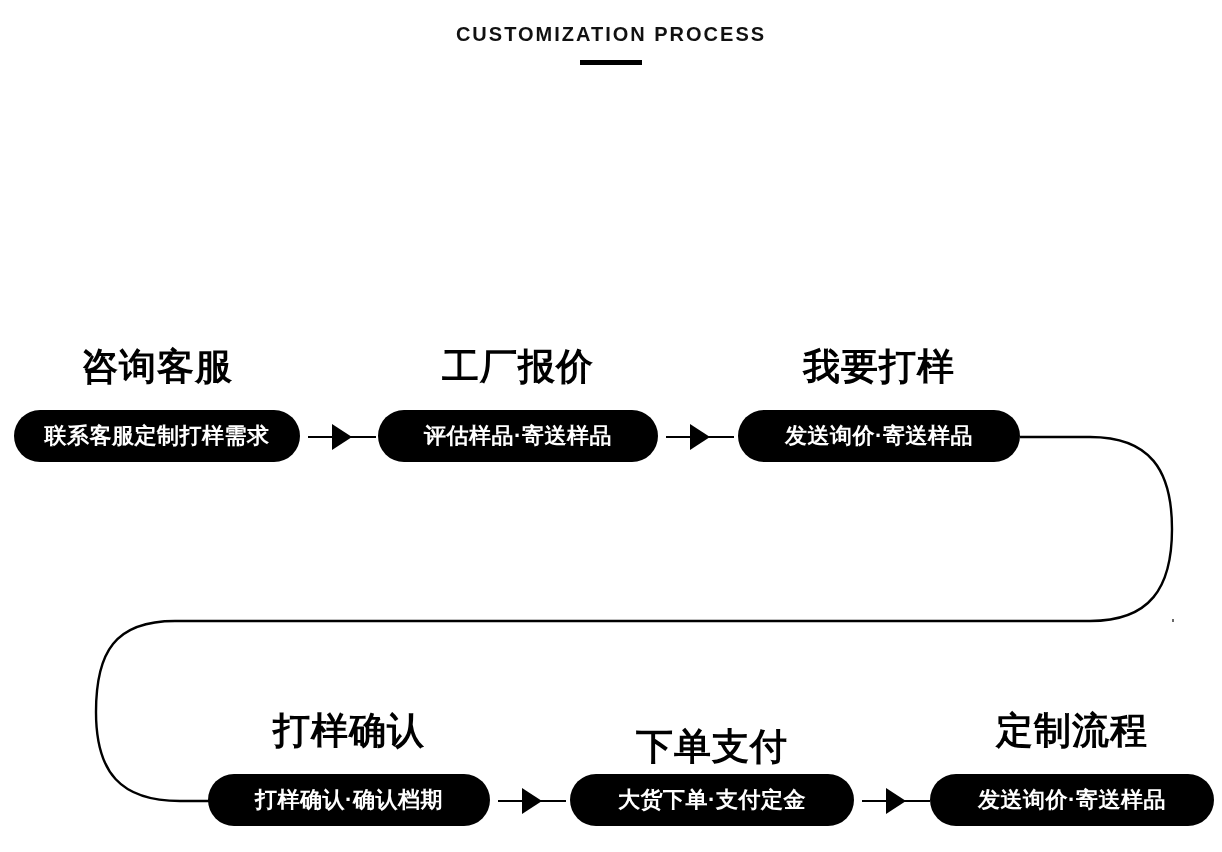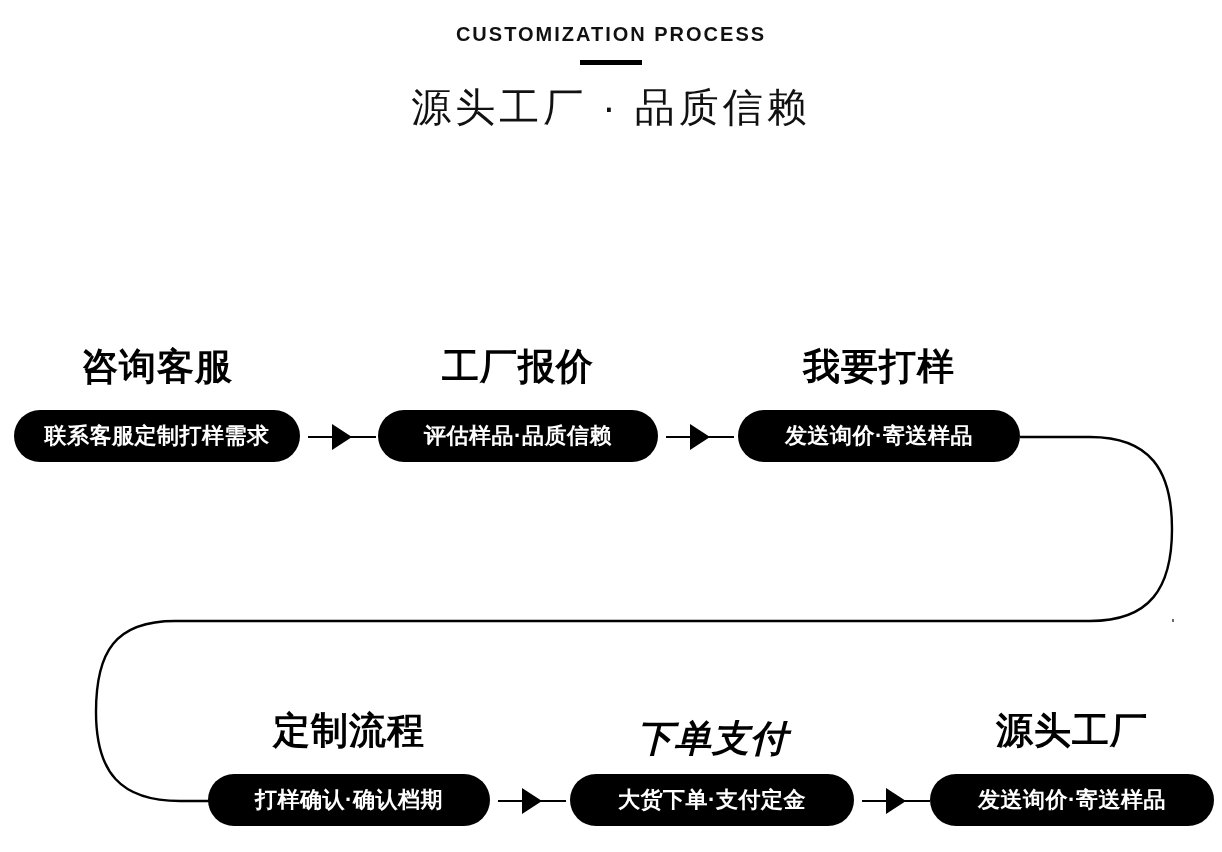--- a/index.html
+++ b/index.html
@@ -145,7 +145,6 @@
 <div id="header">
   <div id="eyebrow">CUSTOMIZATION PROCESS</div>
   <div id="divider"></div>
-  <div id="subtitle">源头工厂 · 品质信赖</div>
 </div>
 
 <div id="flow">

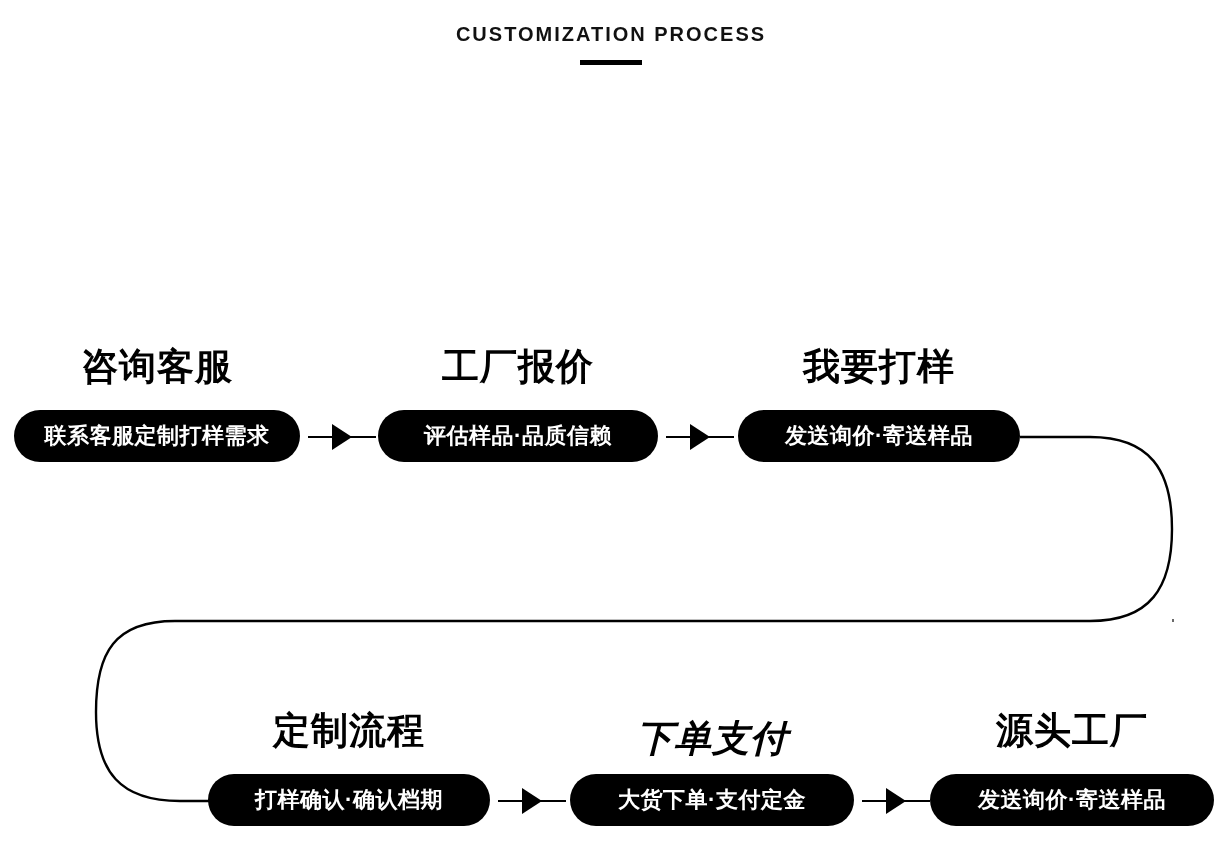--- a/index.html
+++ b/index.html
@@ -170,7 +170,7 @@
 
   <div class="step" style="left:378px; top:348px; width:280px;">
     <div class="step-title" style="top:0px;">工厂报价</div>
-    <div class="pill" style="top:62px; width:280px;">评估样品·品质信赖</div>
+    <div class="pill" style="top:62px; width:280px;">评估样品·寄送样品</div>
   </div>
 
   <div class="arrow" style="left:666px; top:424px; width:68px;">

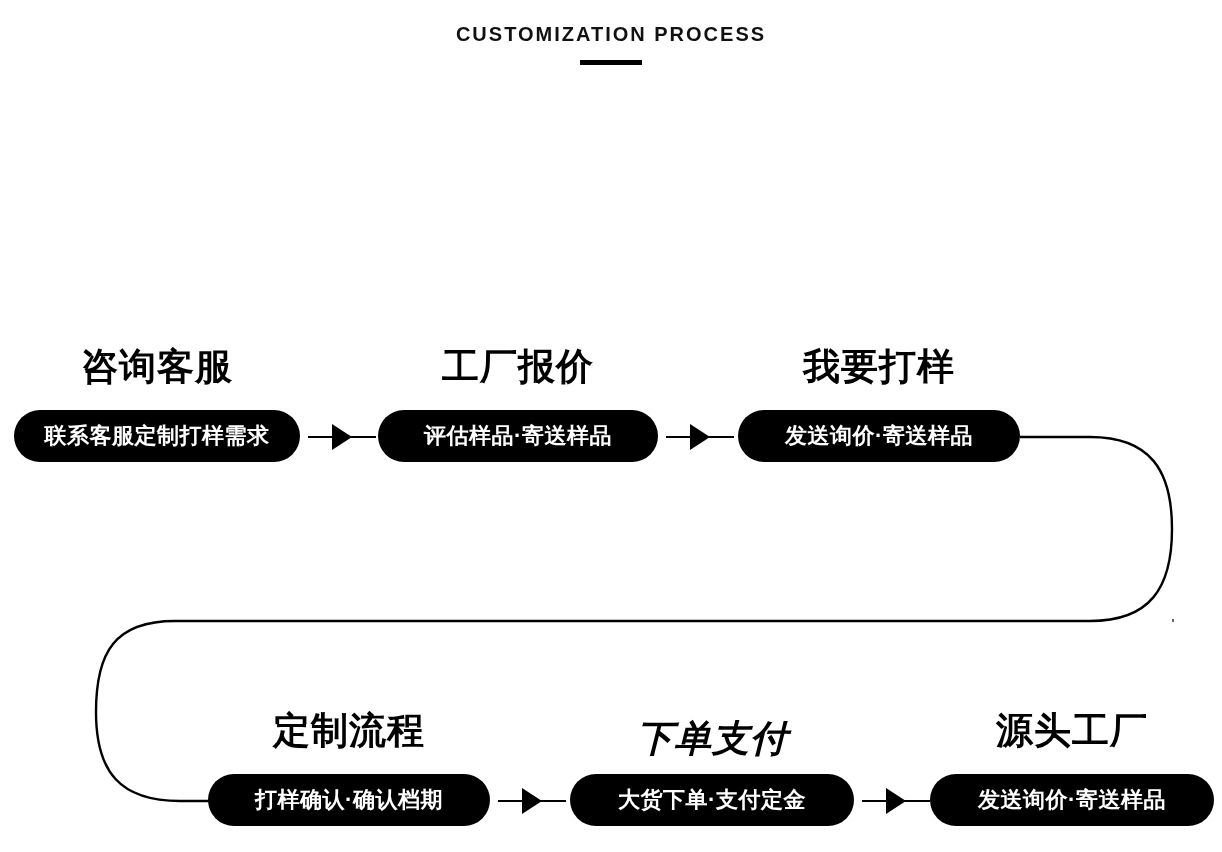--- a/index.html
+++ b/index.html
@@ -184,7 +184,7 @@
   </div>
 
   <div class="step" style="left:208px; top:712px; width:282px;">
-    <div class="step-title" style="top:0px;">定制流程</div>
+    <div class="step-title" style="top:0px;">打样确认</div>
     <div class="pill" style="top:62px; width:282px;">打样确认·确认档期</div>
   </div>
 

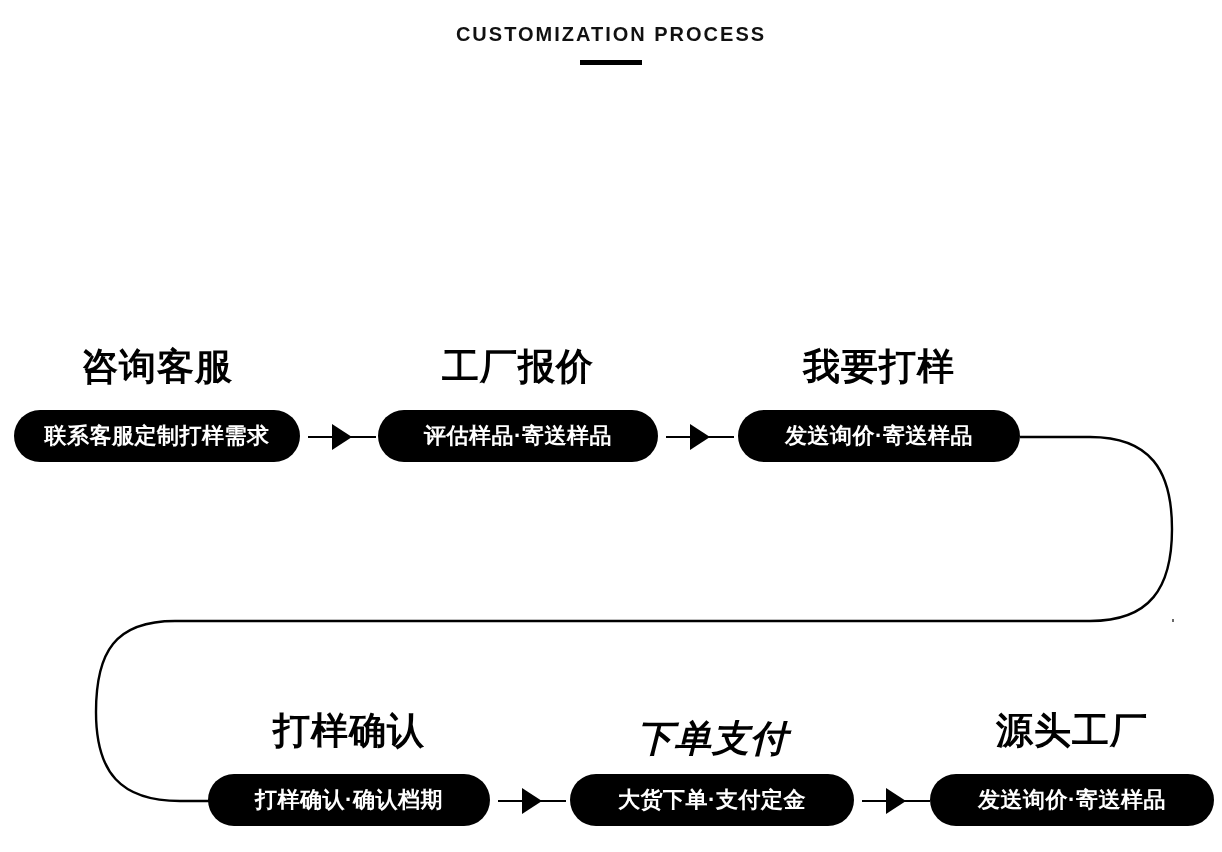--- a/index.html
+++ b/index.html
@@ -194,7 +194,7 @@
   </div>
 
   <div class="step" style="left:570px; top:712px; width:284px;">
-    <div class="step-title" style="top:8px;font-style:italic;">下单支付</div>
+    <div class="step-title" style="top:16px;">下单支付</div>
     <div class="pill" style="top:62px; width:284px;">大货下单·支付定金</div>
   </div>
 

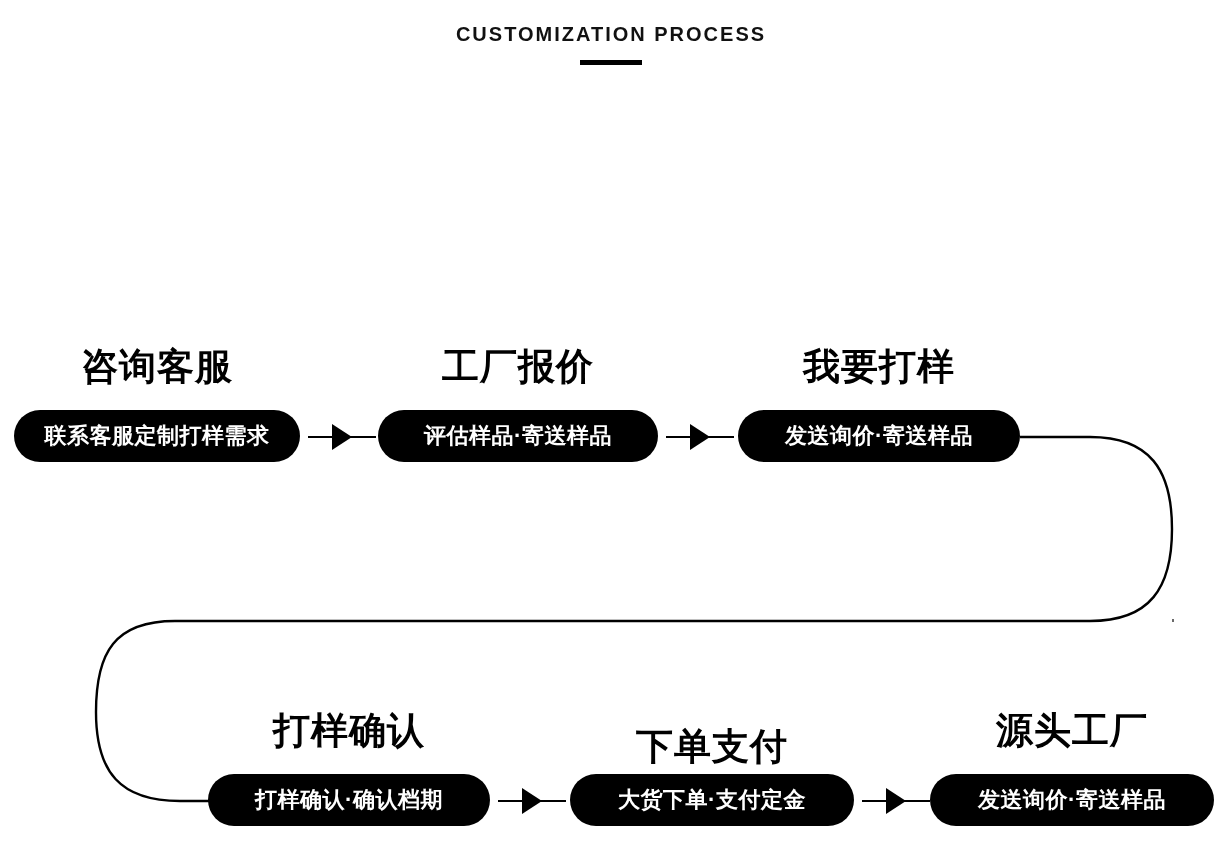--- a/index.html
+++ b/index.html
@@ -204,7 +204,7 @@
   </div>
 
   <div class="step" style="left:930px; top:712px; width:284px;">
-    <div class="step-title" style="top:0px;">源头工厂</div>
+    <div class="step-title" style="top:0px;">定制流程</div>
     <div class="pill" style="top:62px; width:284px;">发送询价·寄送样品</div>
   </div>
 

